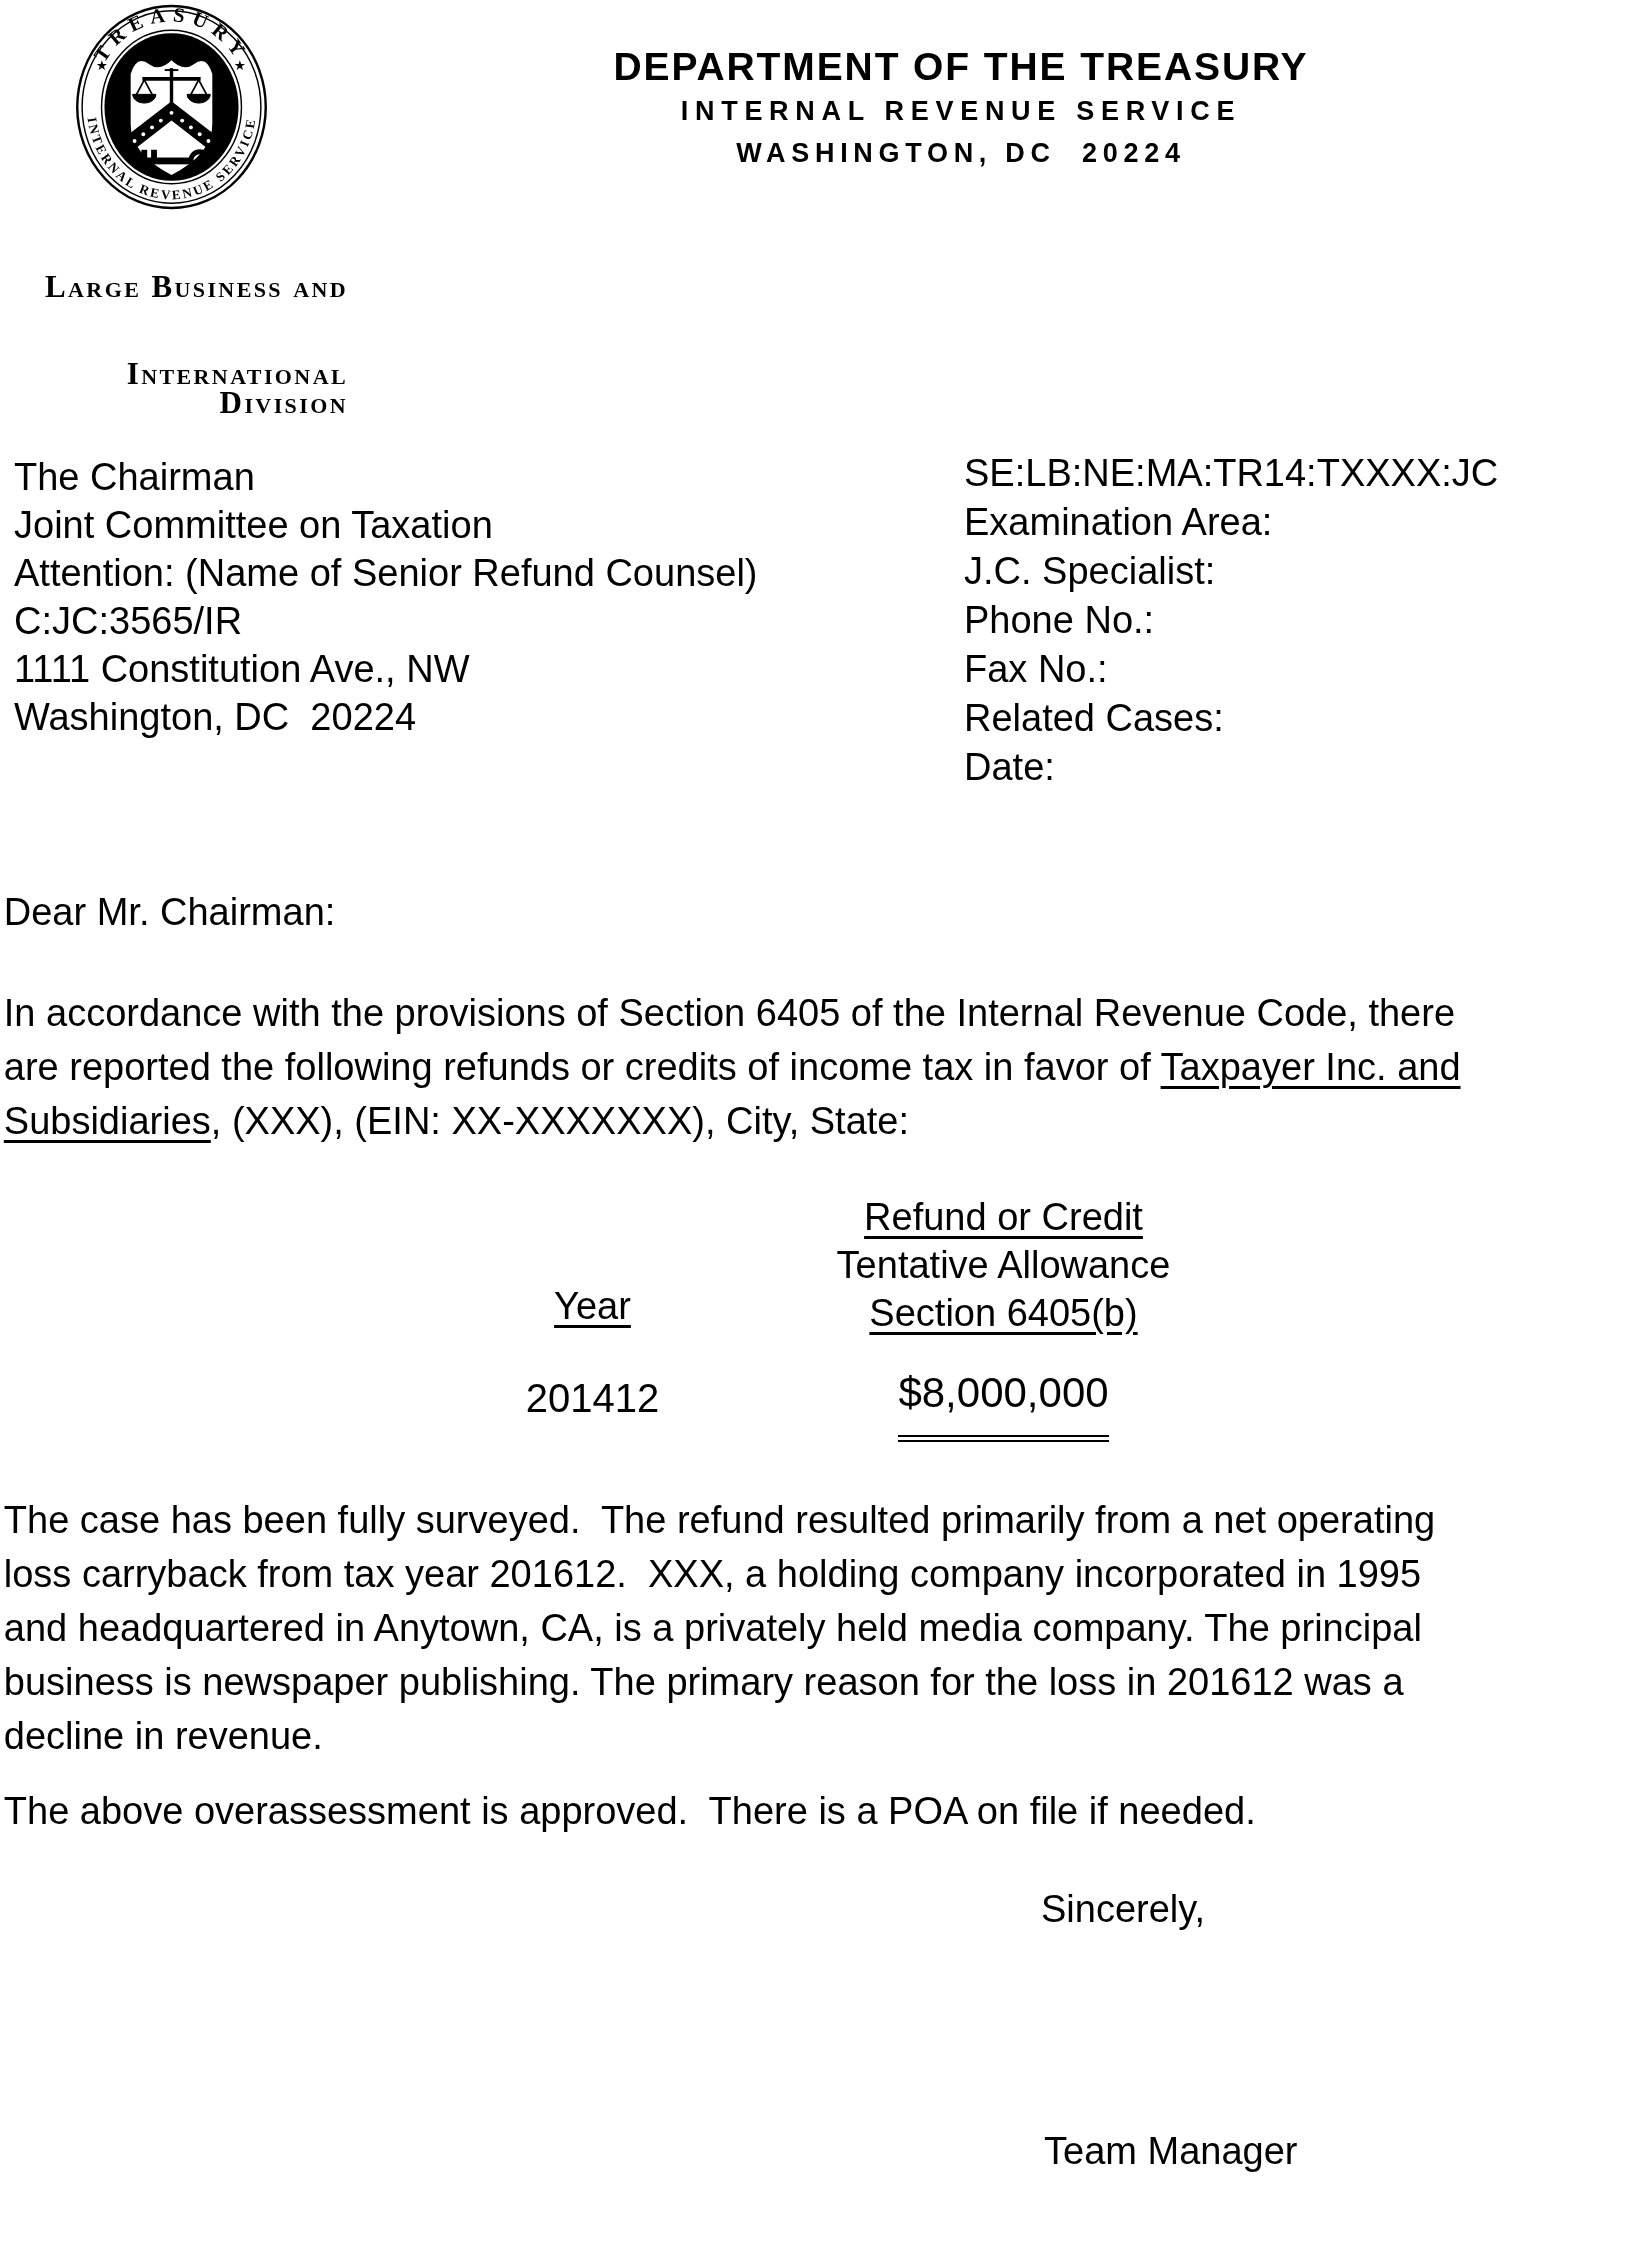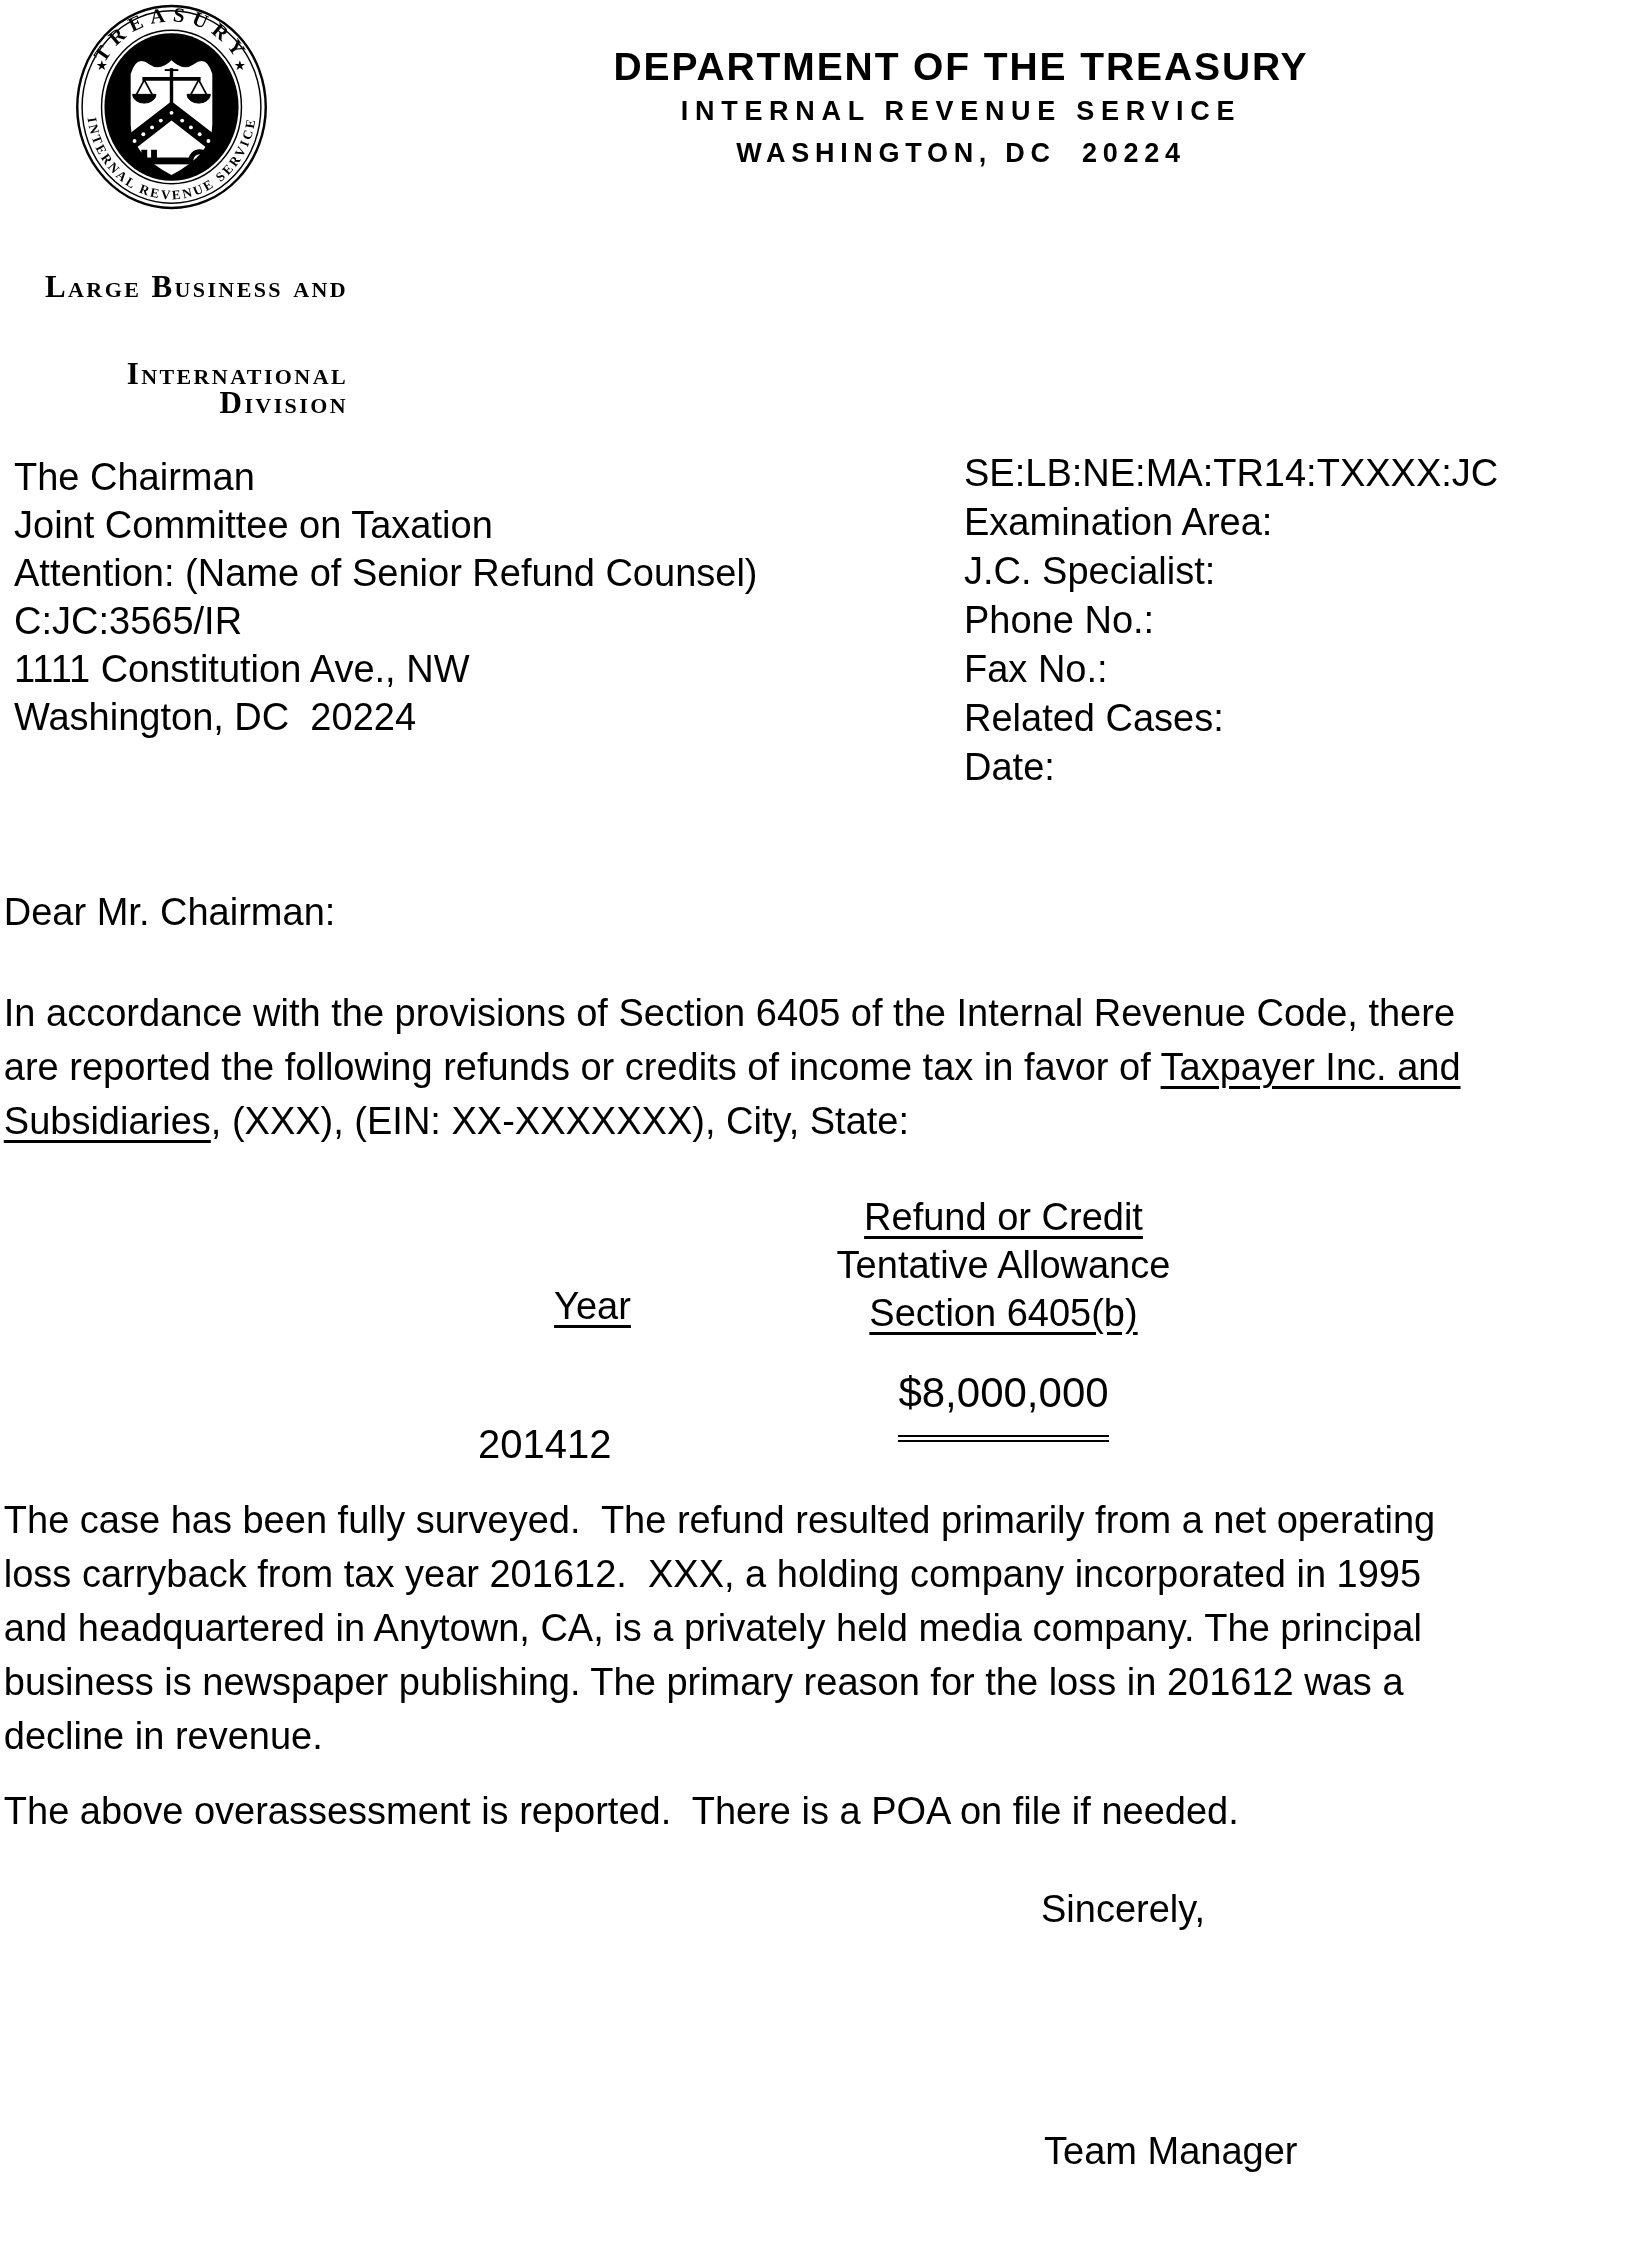--- a/index.html
+++ b/index.html
@@ -56,7 +56,7 @@
   
   .year-head{position:absolute;left:478px;top:1285px;width:229px;text-align:center;font-size:38px;}
   .col2-head{position:absolute;left:793px;top:1193px;width:421px;text-align:center;font-size:38px;line-height:48px;}
-  .year-cell{position:absolute;left:478px;top:1376px;width:229px;font-size:40px;margin-top:46px;}
+  .year-cell{position:absolute;left:478px;top:1376px;width:229px;text-align:center;font-size:40px;}
   .amount-cell{position:absolute;left:793px;top:1369px;width:421px;text-align:center;font-size:42px;}
   .dbl{
     display:inline-block;

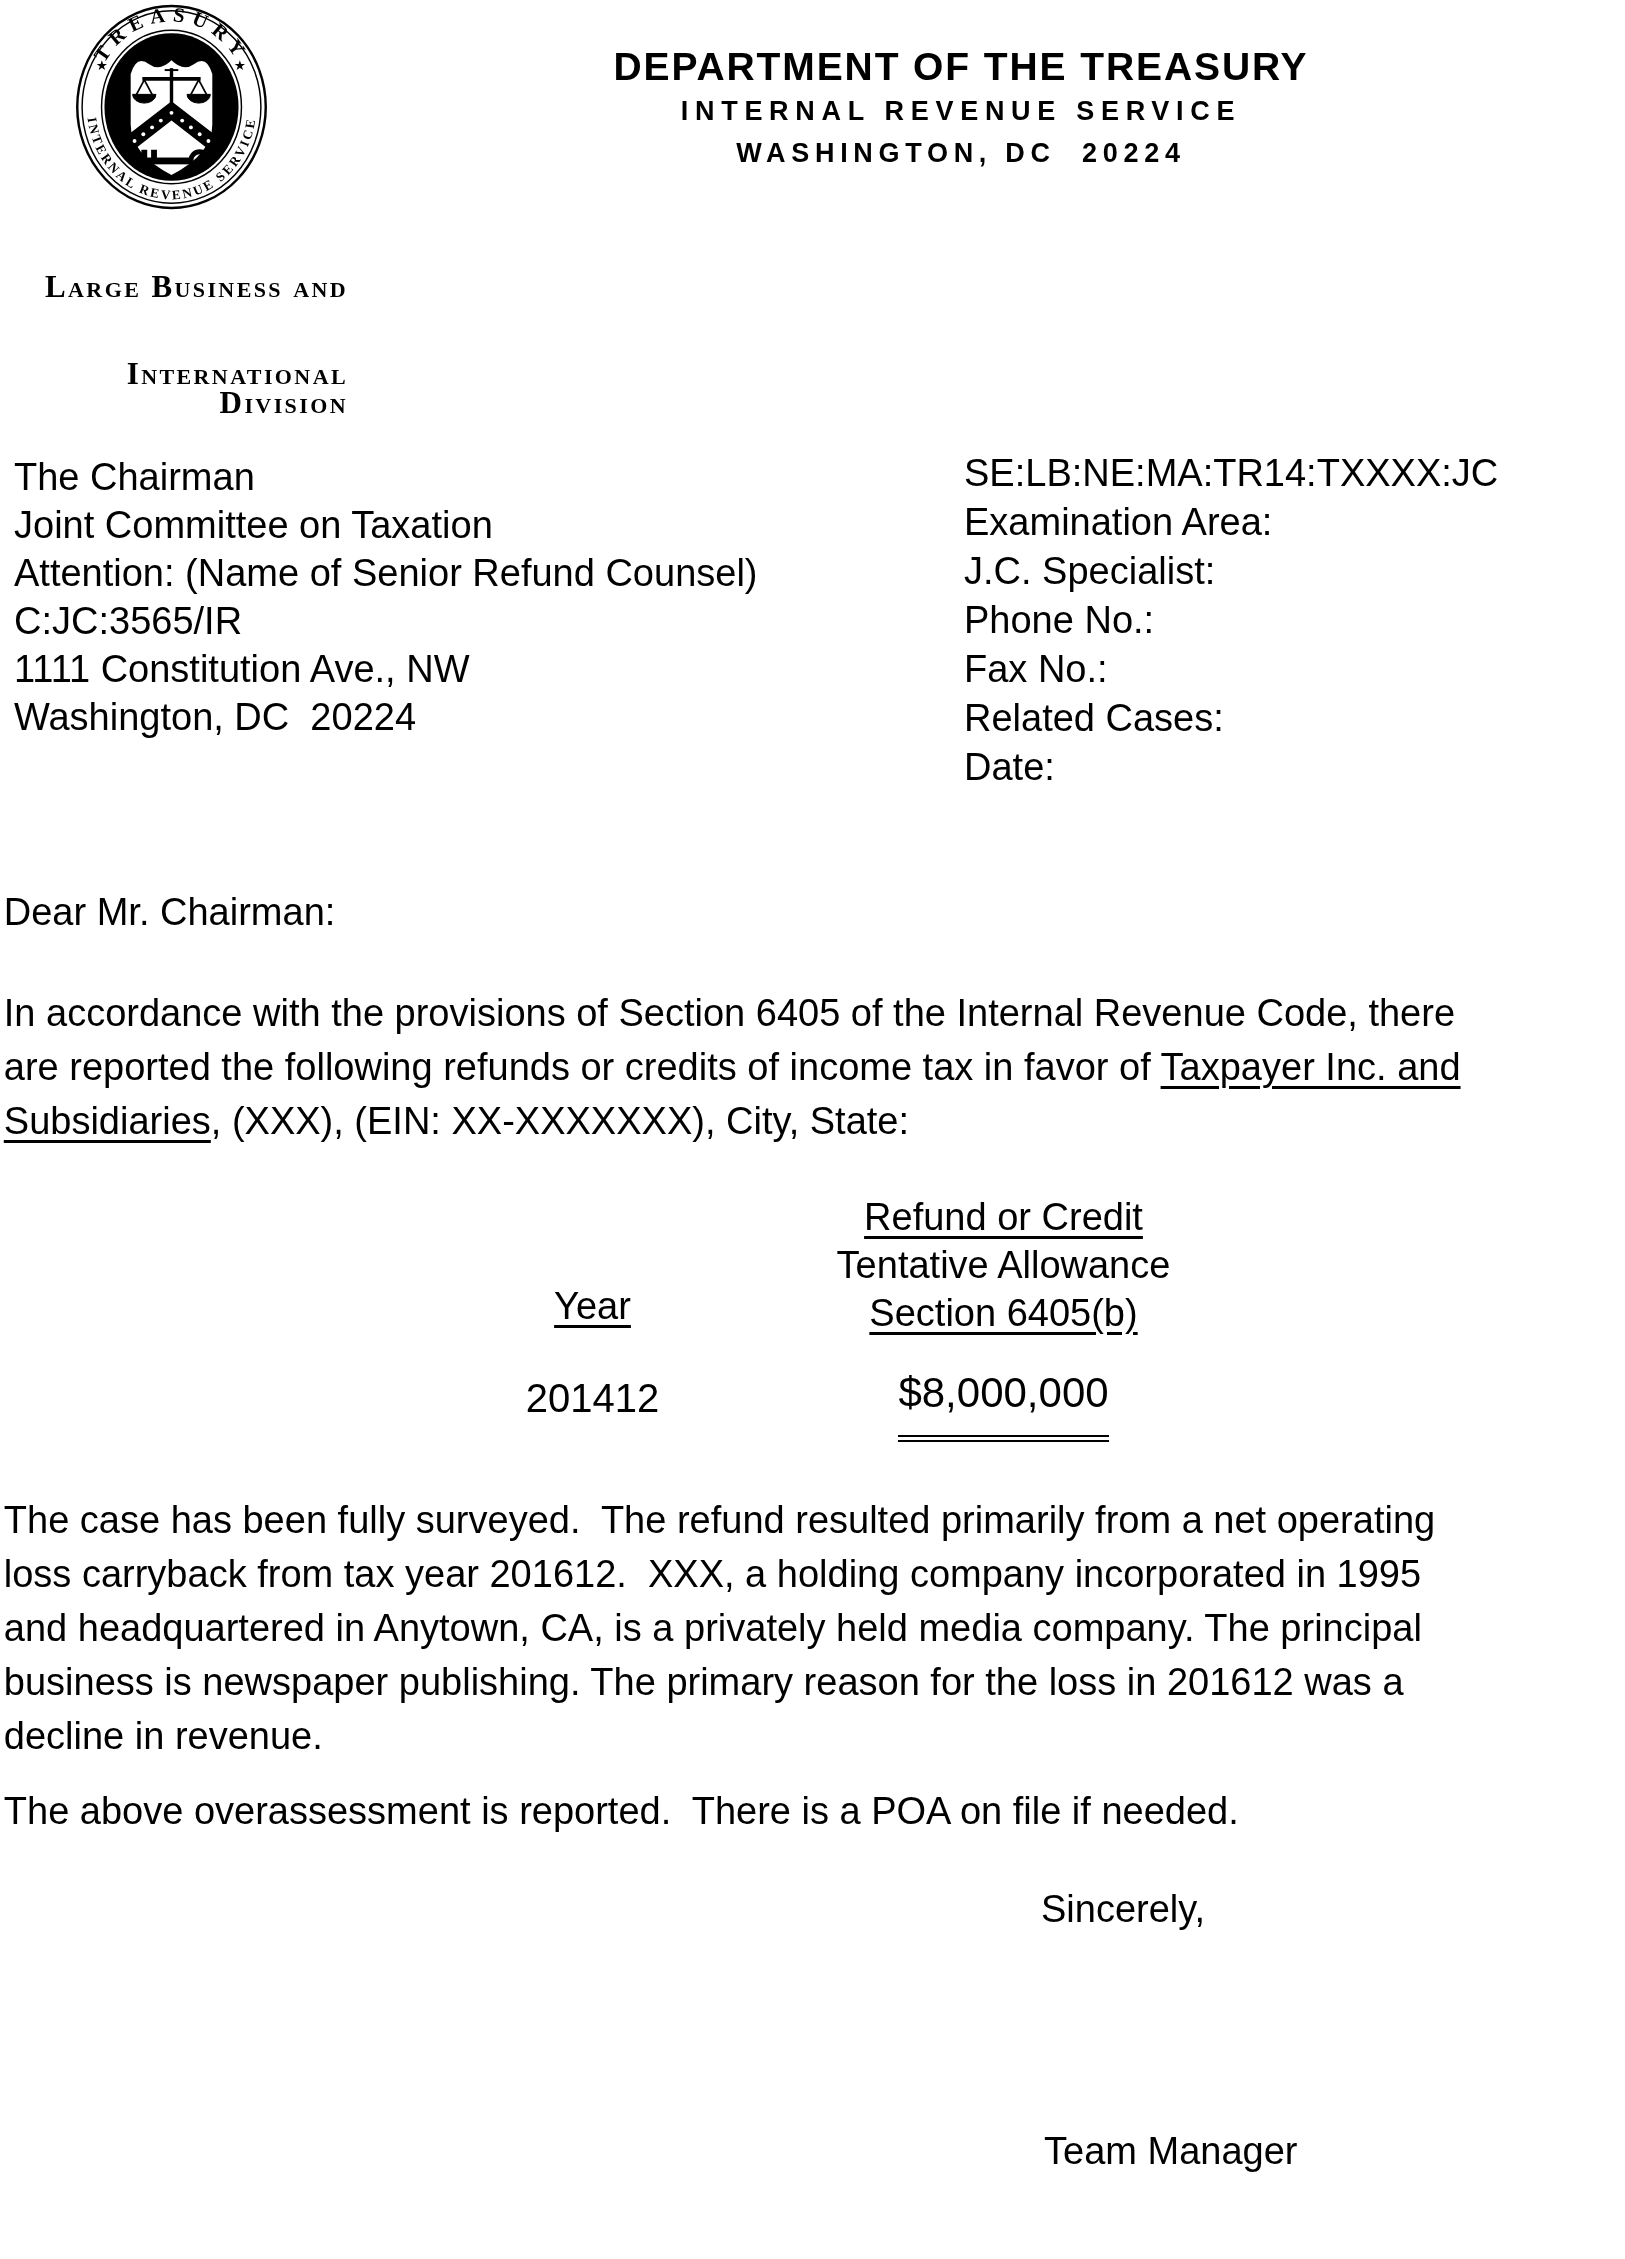--- a/index.html
+++ b/index.html
@@ -184,7 +184,7 @@
       <div class="tline"><span>decline in revenue.</span></div>
     </div>
 
-  <div class="para p3">The above overassessment is reported.  There is a POA on file if needed.</div>
+  <div class="para p3">The above overassessment is approved.  There is a POA on file if needed.</div>
 
   <div class="sincerely">Sincerely,</div>
   <div class="signer">Team Manager</div>

